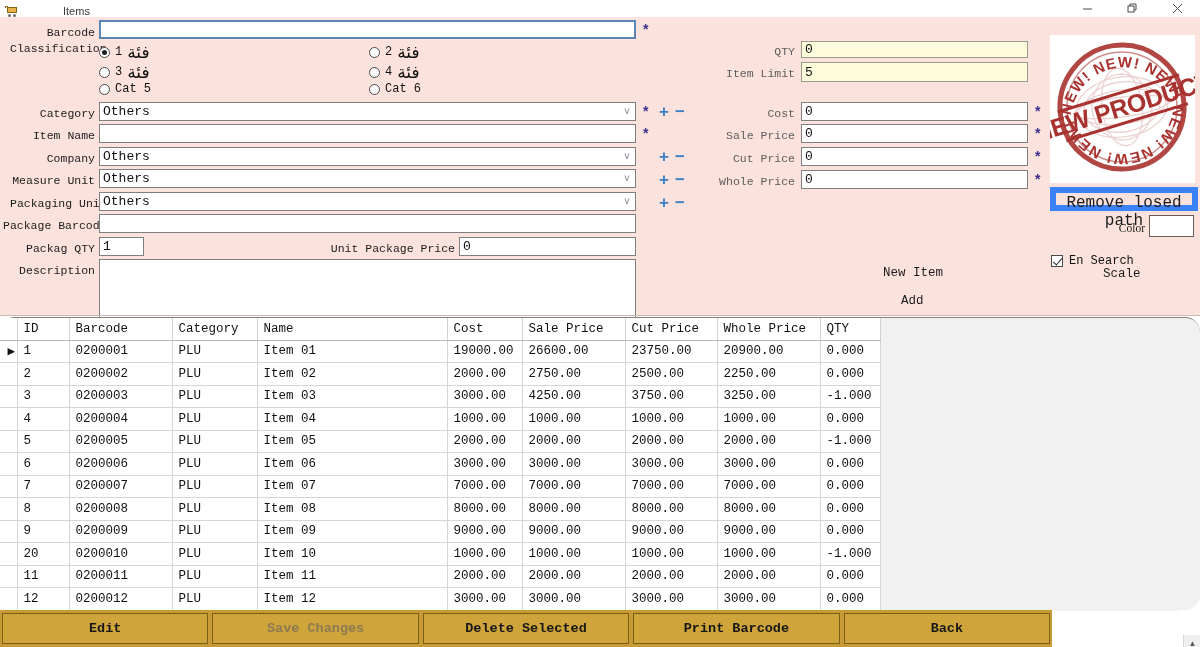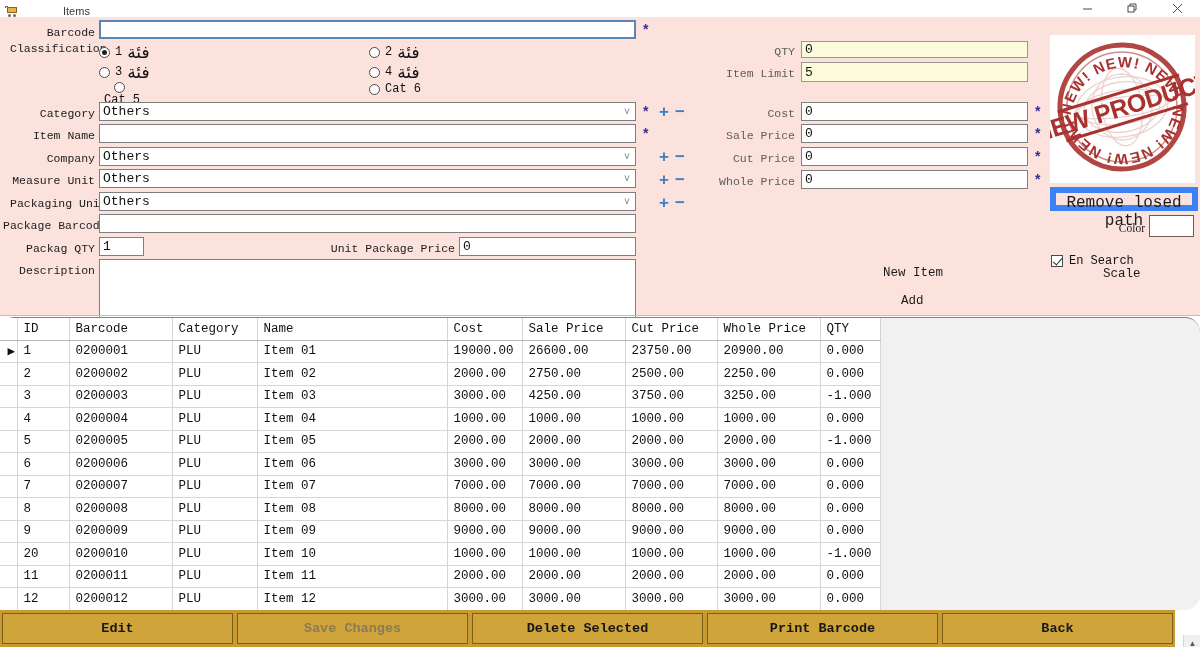--- a/index.html
+++ b/index.html
@@ -352,7 +352,7 @@
     <div class="rad-lbl ar">فئة</div>
   </div>
 
-  <div class="radio-row" style="left:99px; top:65px;flex-direction:column;">
+  <div class="radio-row" style="left:99px; top:65px;">
     <div class="rad"></div>
     <div class="rad-lbl">Cat 5</div>
   </div>

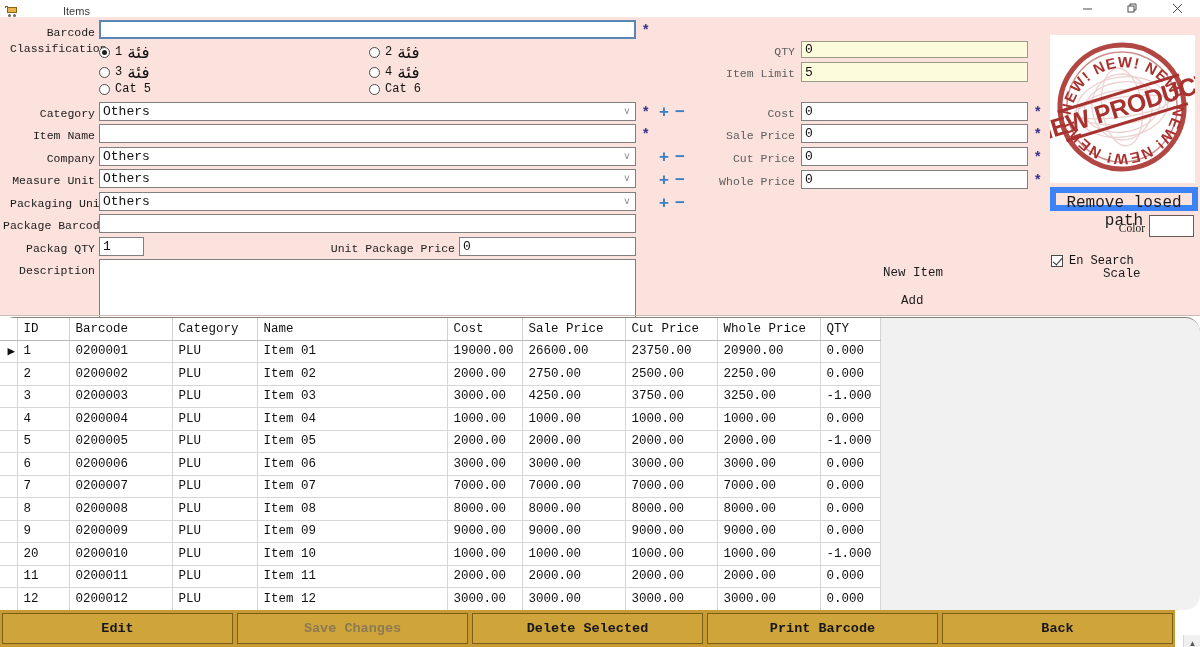--- a/index.html
+++ b/index.html
@@ -273,7 +273,7 @@
   
   .btnbar {
     position: absolute; left: 0; top: 610px;
-    width: 1175px; height: 37px;
+    width: 1052px; height: 37px;
     background: #c79a33;
     display: flex; align-items: center;
     padding: 0 2px; gap: 4px;

